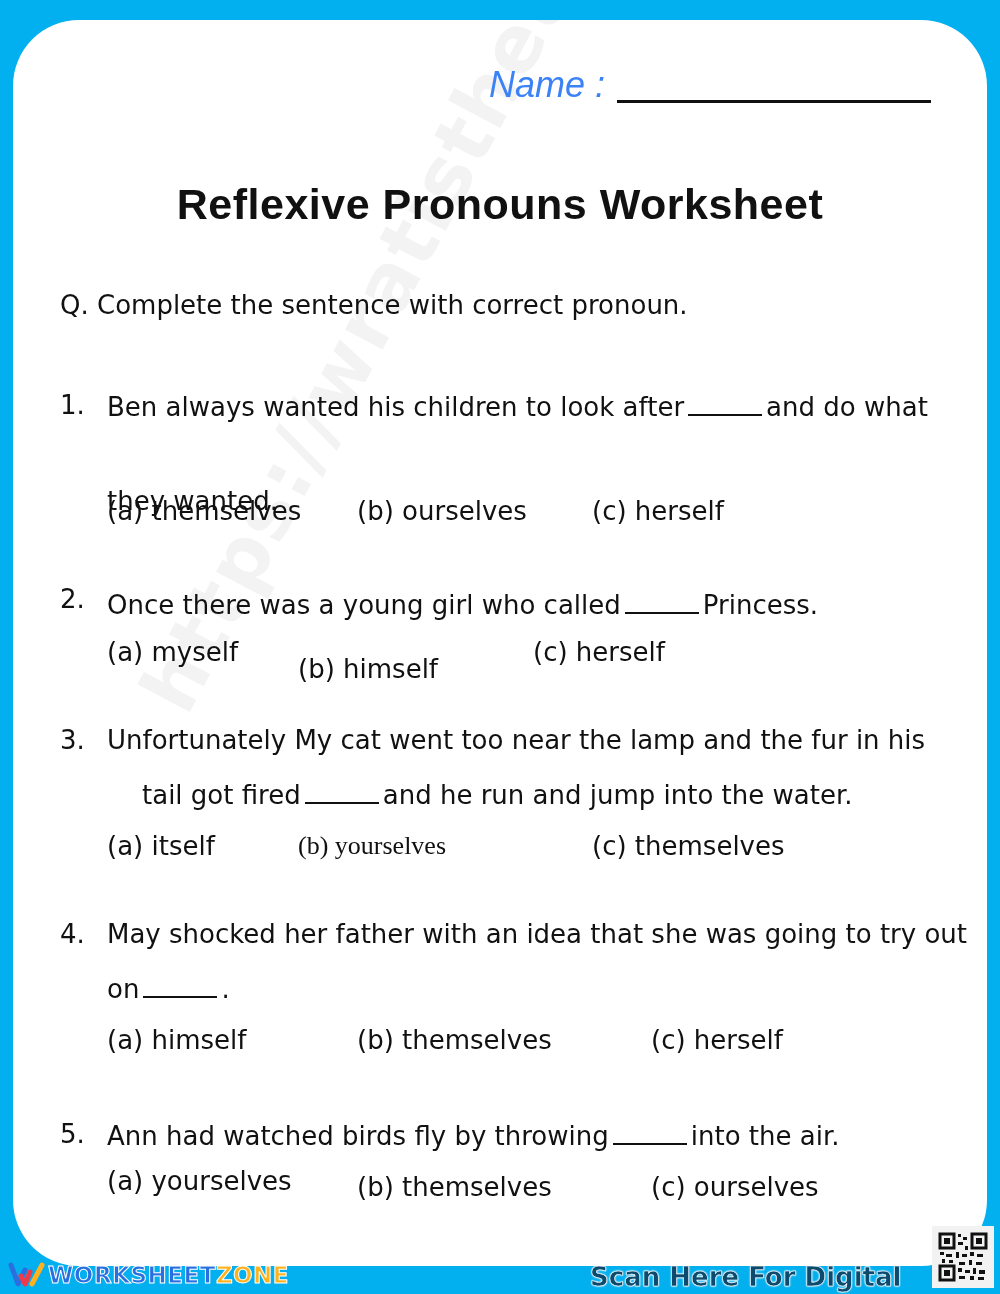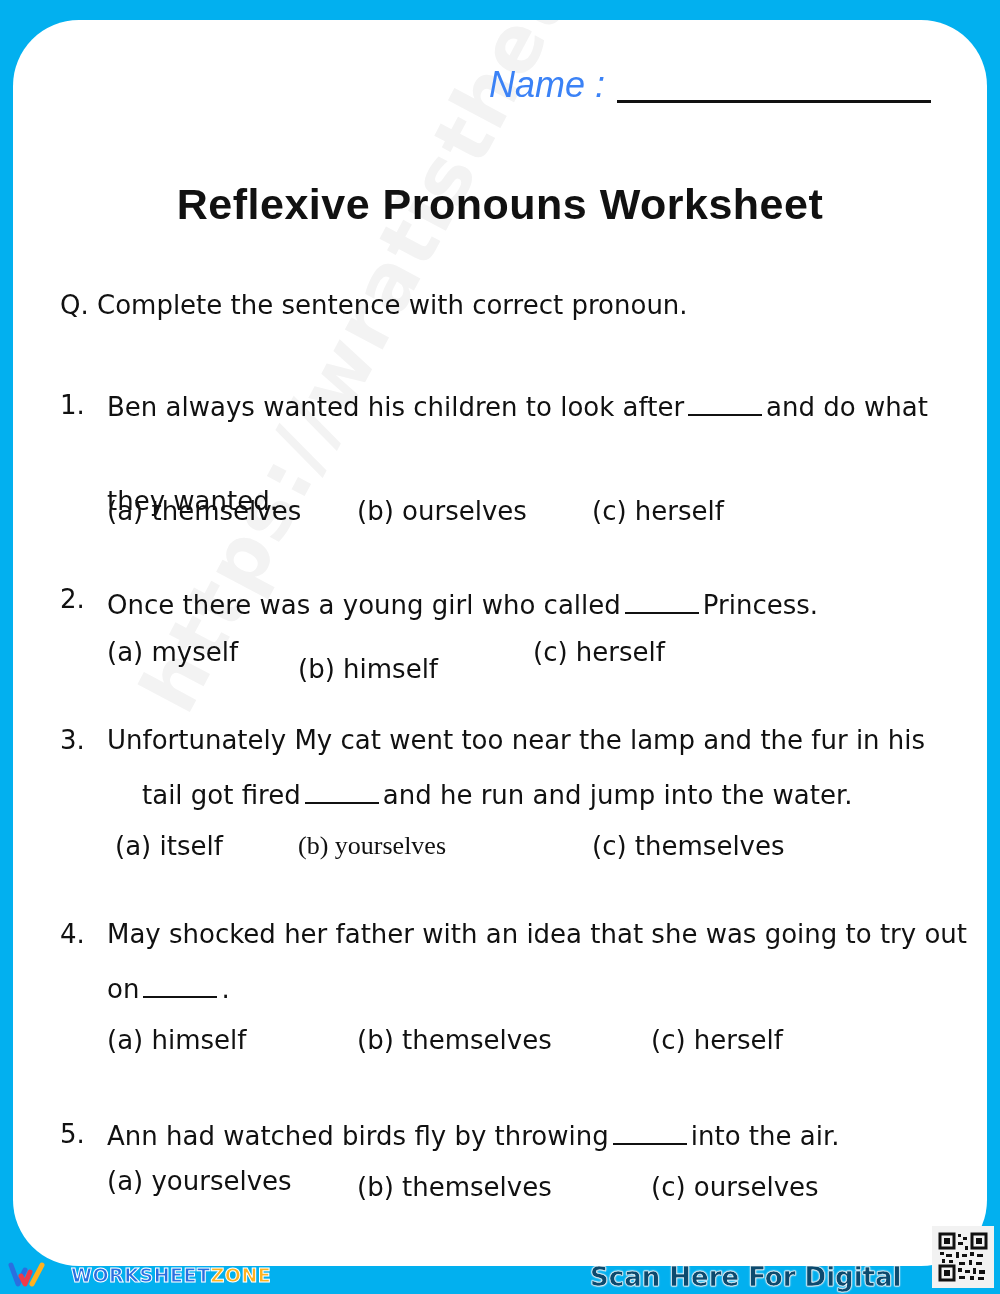--- a/index.html
+++ b/index.html
@@ -63,7 +63,7 @@
     <div class="line" style="top:53px;margin-left:35px;">
       <span>tail got fired</span><span class="blank"></span><span>and he run and jump into the water.</span>
     </div>
-    <div class="opt" style="left:55px; top:106px;">(a) itself</div>
+    <div class="opt" style="left:47px; top:106px;">(a) itself</div>
     <div class="opt" style="left:238px; top:106px;font-family:Liberation Serif, serif;">(b) yourselves</div>
     <div class="opt" style="left:532px; top:106px;">(c) themselves</div>
   </div>

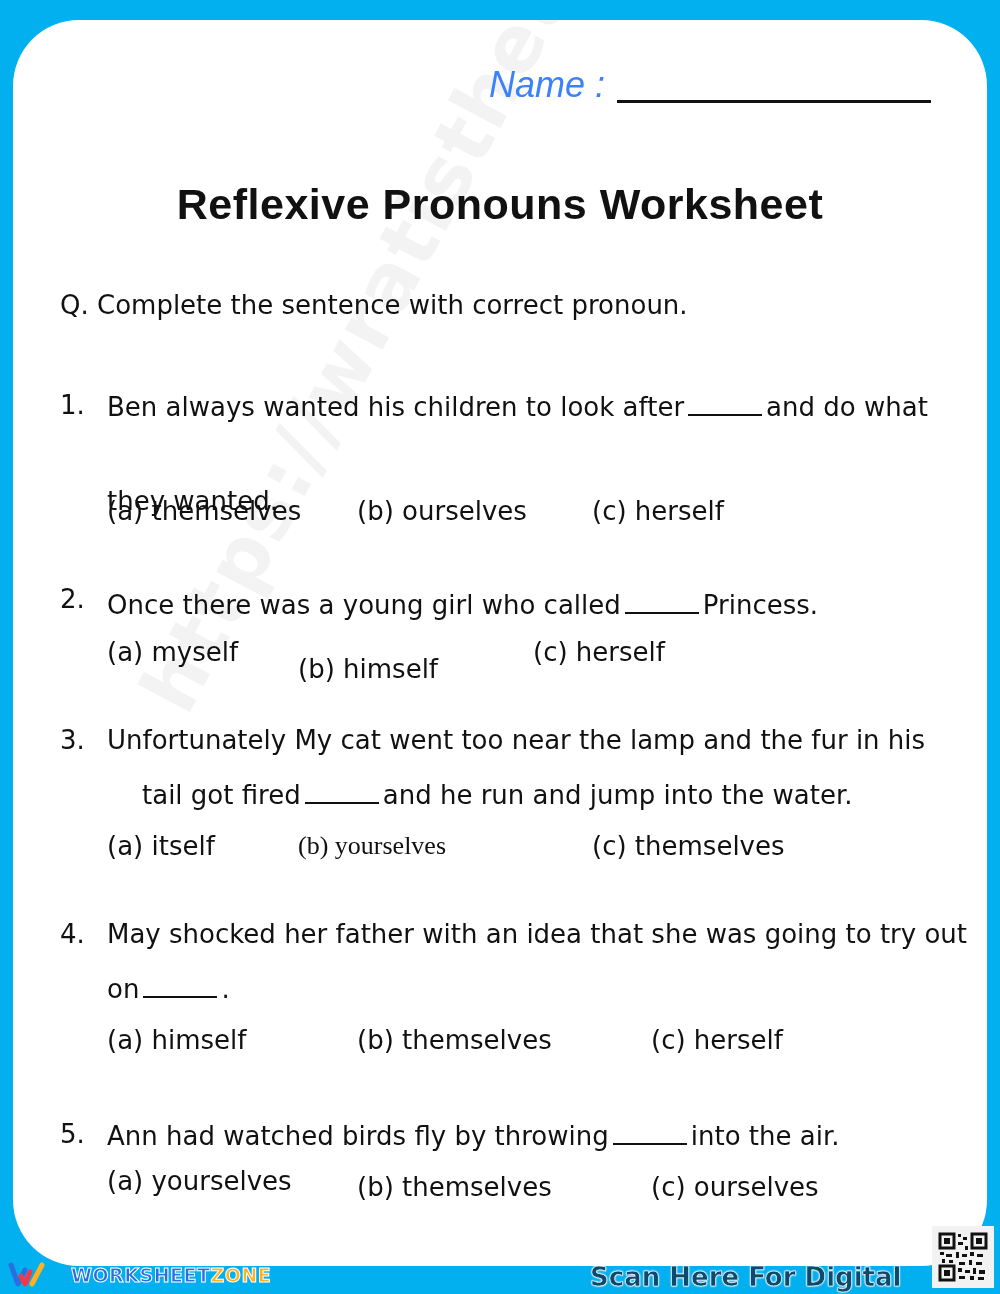--- a/index.html
+++ b/index.html
@@ -17,7 +17,7 @@
   .opt { position:absolute; white-space:nowrap; }
   .footer-logo { position:absolute; left:8px; top:1262px; display:flex; align-items:center; }
   .logo-w { width:40px; height:26px; position:relative; }
-  .logo-text { font-size:19px; font-weight:bold; color:#2a6fe0; margin-left:23px; letter-spacing:0.5px; -webkit-text-stroke:1px #fff; }
+  .logo-text { font-size:23px; font-weight:bold; color:#2a6fe0; margin-left:0; letter-spacing:0.5px; -webkit-text-stroke:1px #fff; }
   .logo-text .zone { color:#ffb21e; }
   .scan { position:absolute; left:590px; top:1262px; font-size:26px; font-weight:bold; color:#0c4a6e; -webkit-text-stroke:0.5px #fff; text-shadow:0 0 2px #fff, 0 0 2px #fff; }
   .qr { position:absolute; left:932px; top:1226px; width:62px; height:62px; background:#f2f2f2; }

